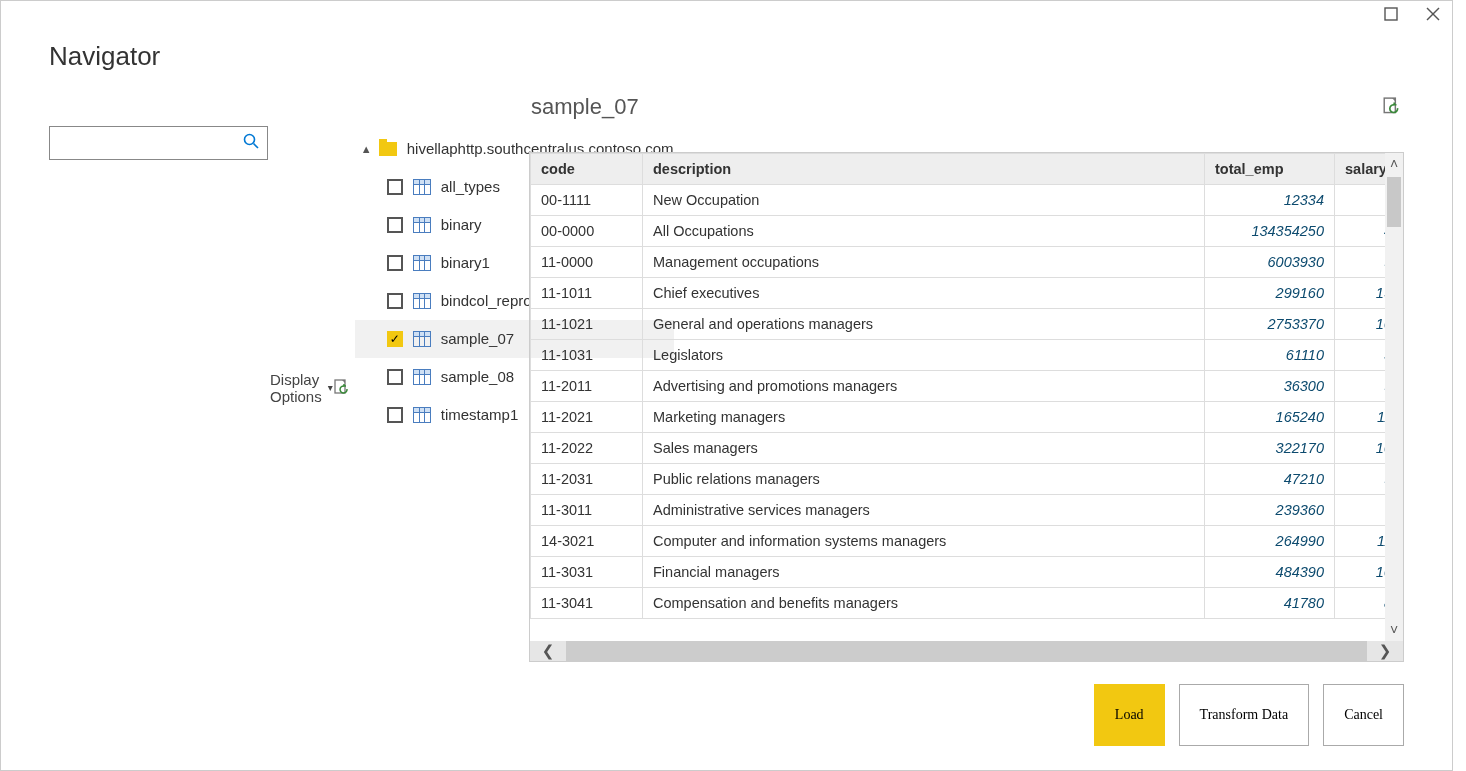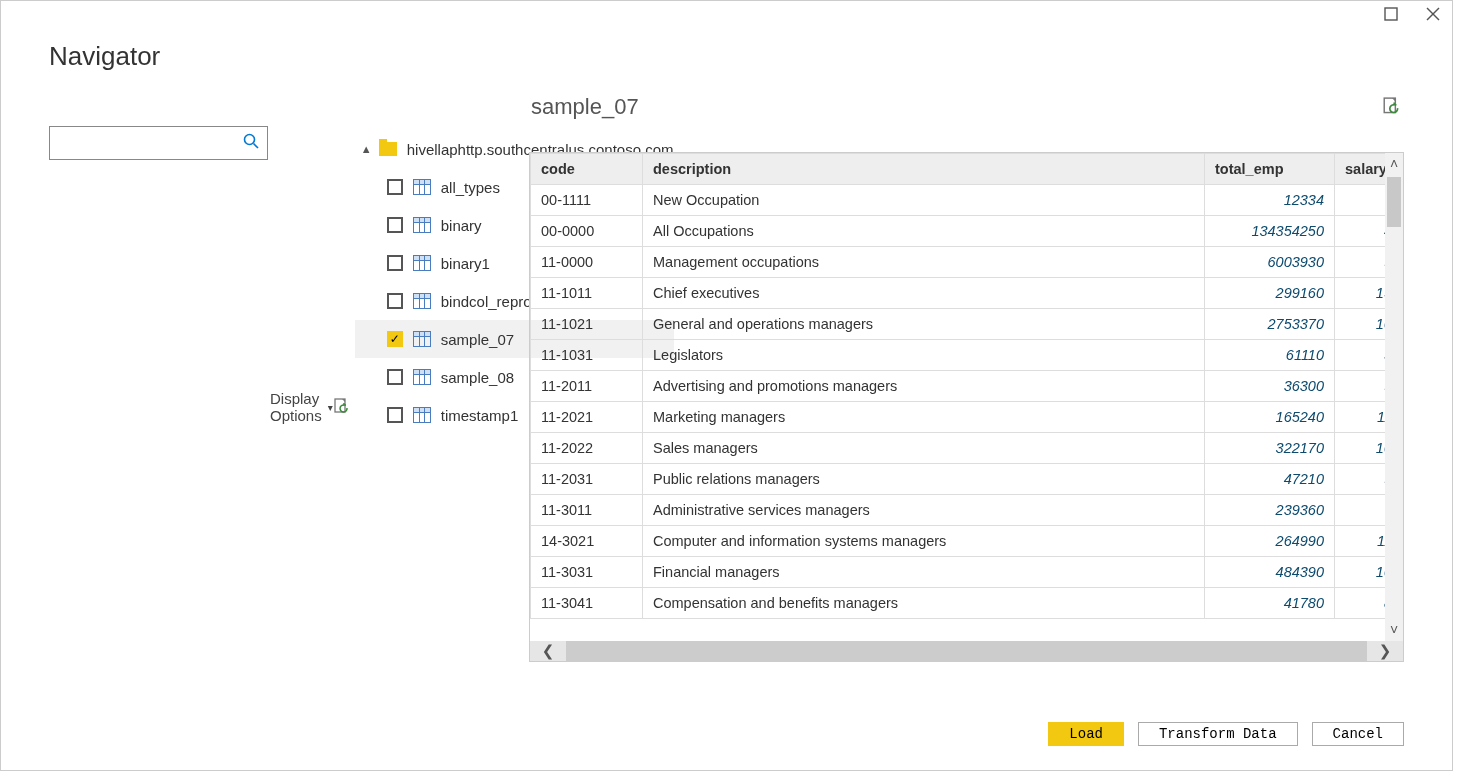--- a/index.html
+++ b/index.html
@@ -160,8 +160,8 @@
     padding: 26px 48px 24px 0;
   }
   .btn {
-    border:1px solid #aaa; background:#fff; padding:3px 20px; font-size:14px; cursor:pointer;
-    font-family: Liberation Mono, monospace;
+    border:1px solid #aaa; background:#fff; padding:22px 20px; font-size:14px; cursor:pointer;
+    font-family: Liberation Serif, serif;
   }
   .btn.primary { background:#f2c811; border-color:#f2c811; }
   .refresh-icon svg, .page-refresh-icon svg { display:block; }

